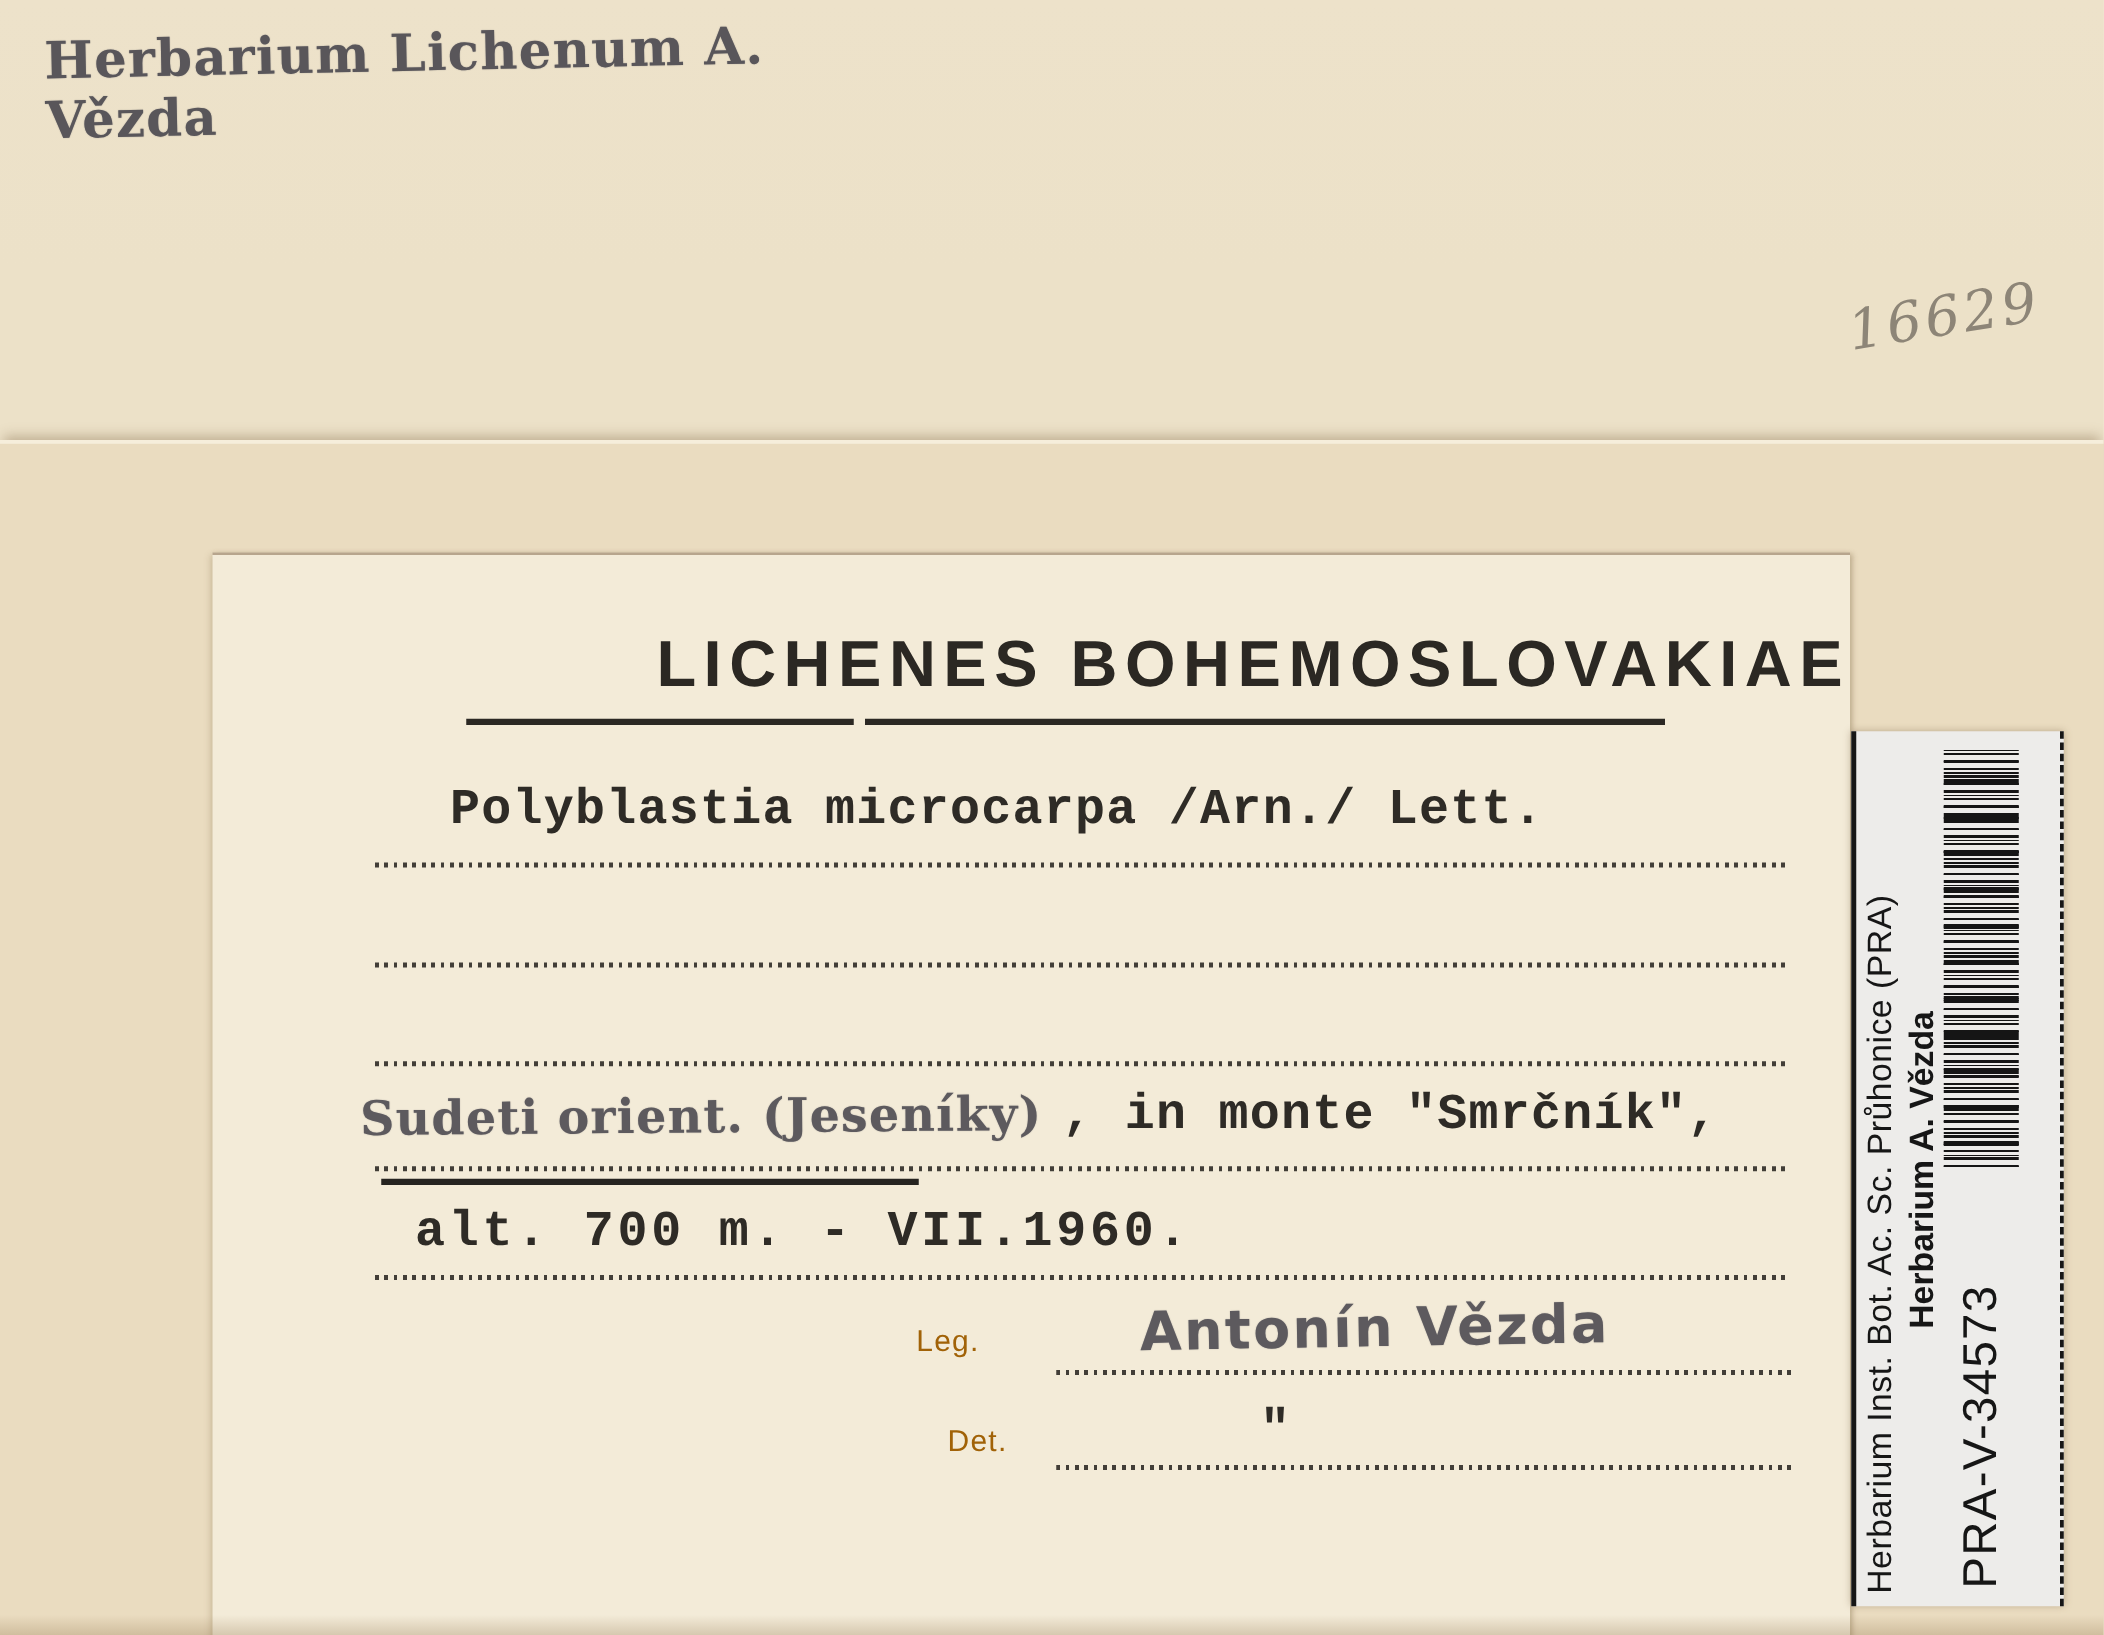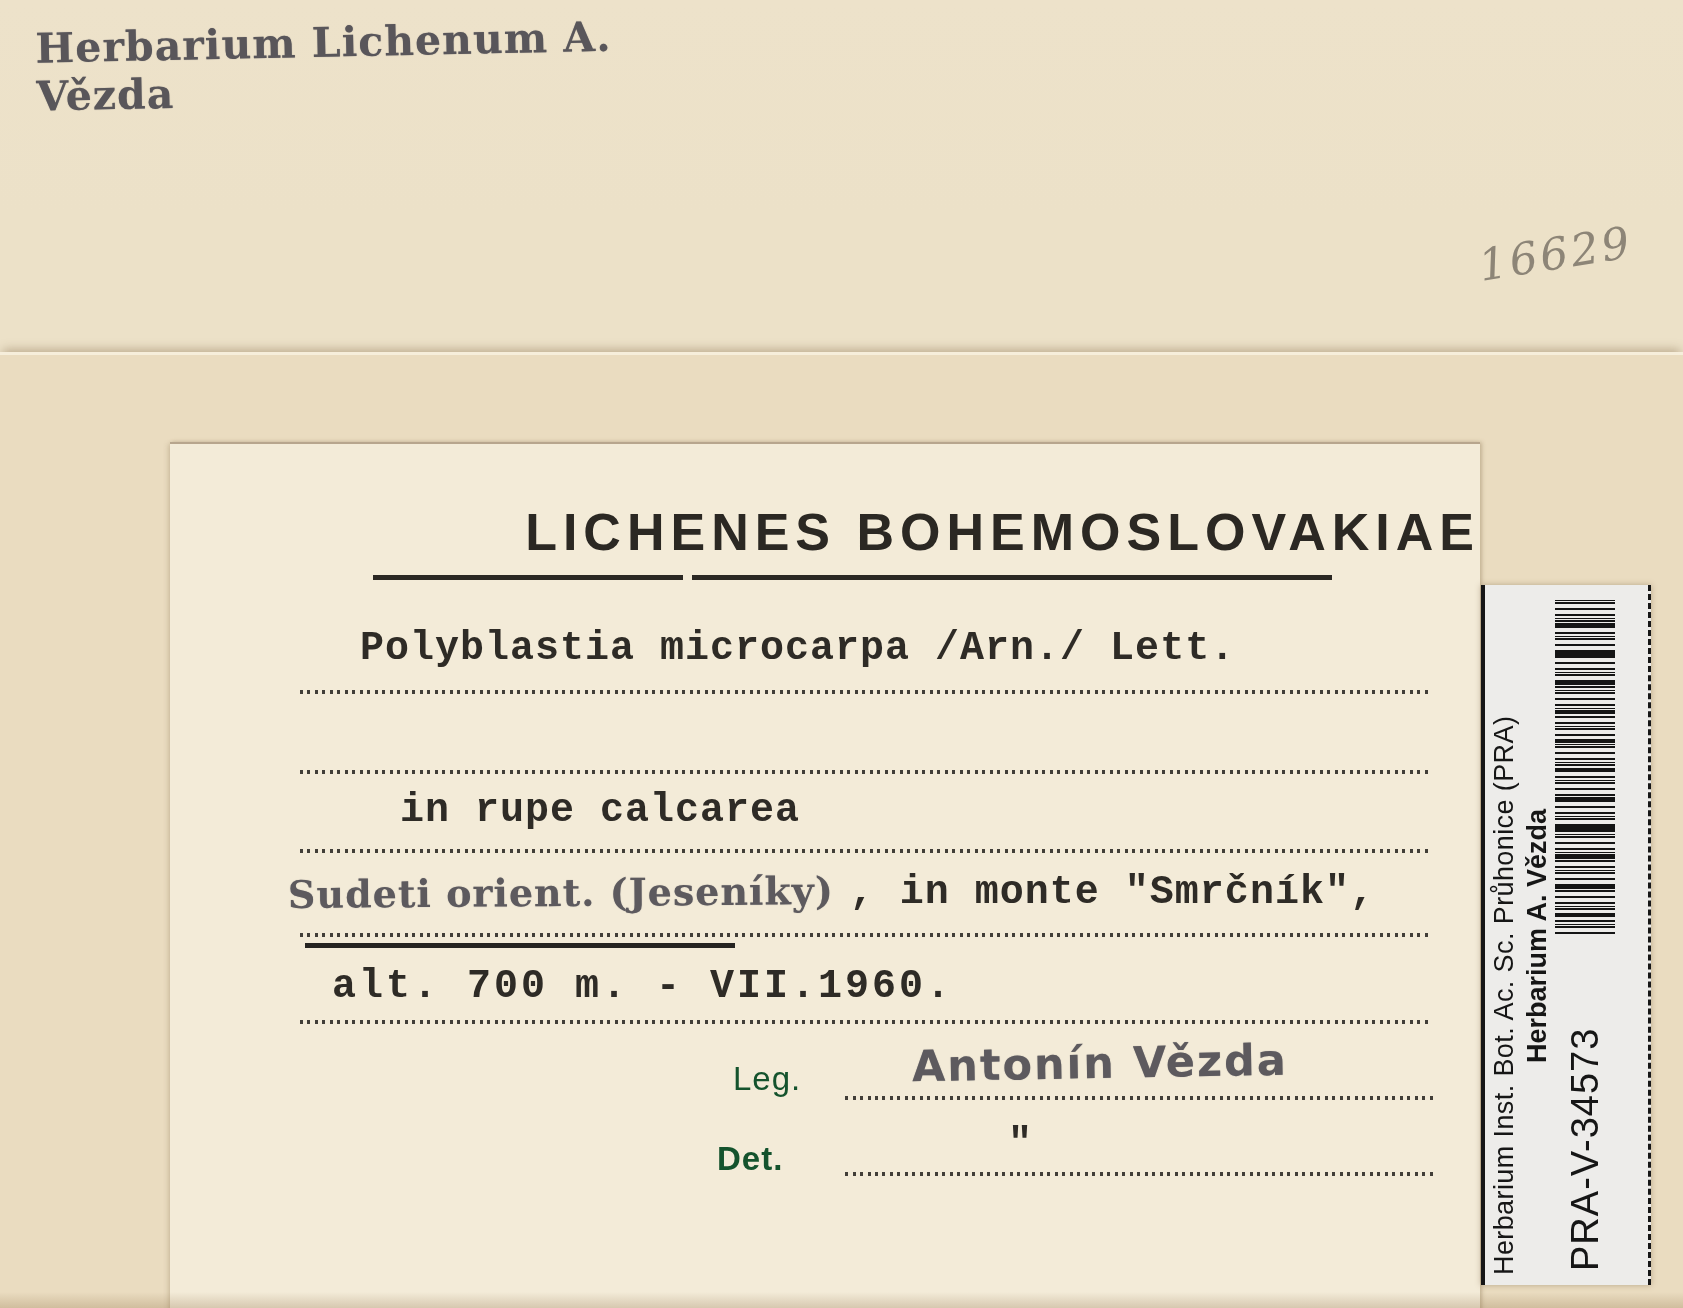--- a/index.html
+++ b/index.html
@@ -109,7 +109,6 @@
     <div class="dotted dA"></div>
     <div class="dotted dB"></div>
 
-    <div class="typed substrate">in rupe calcarea</div>
     <div class="dotted dC"></div>
 
     <div class="locality-row">

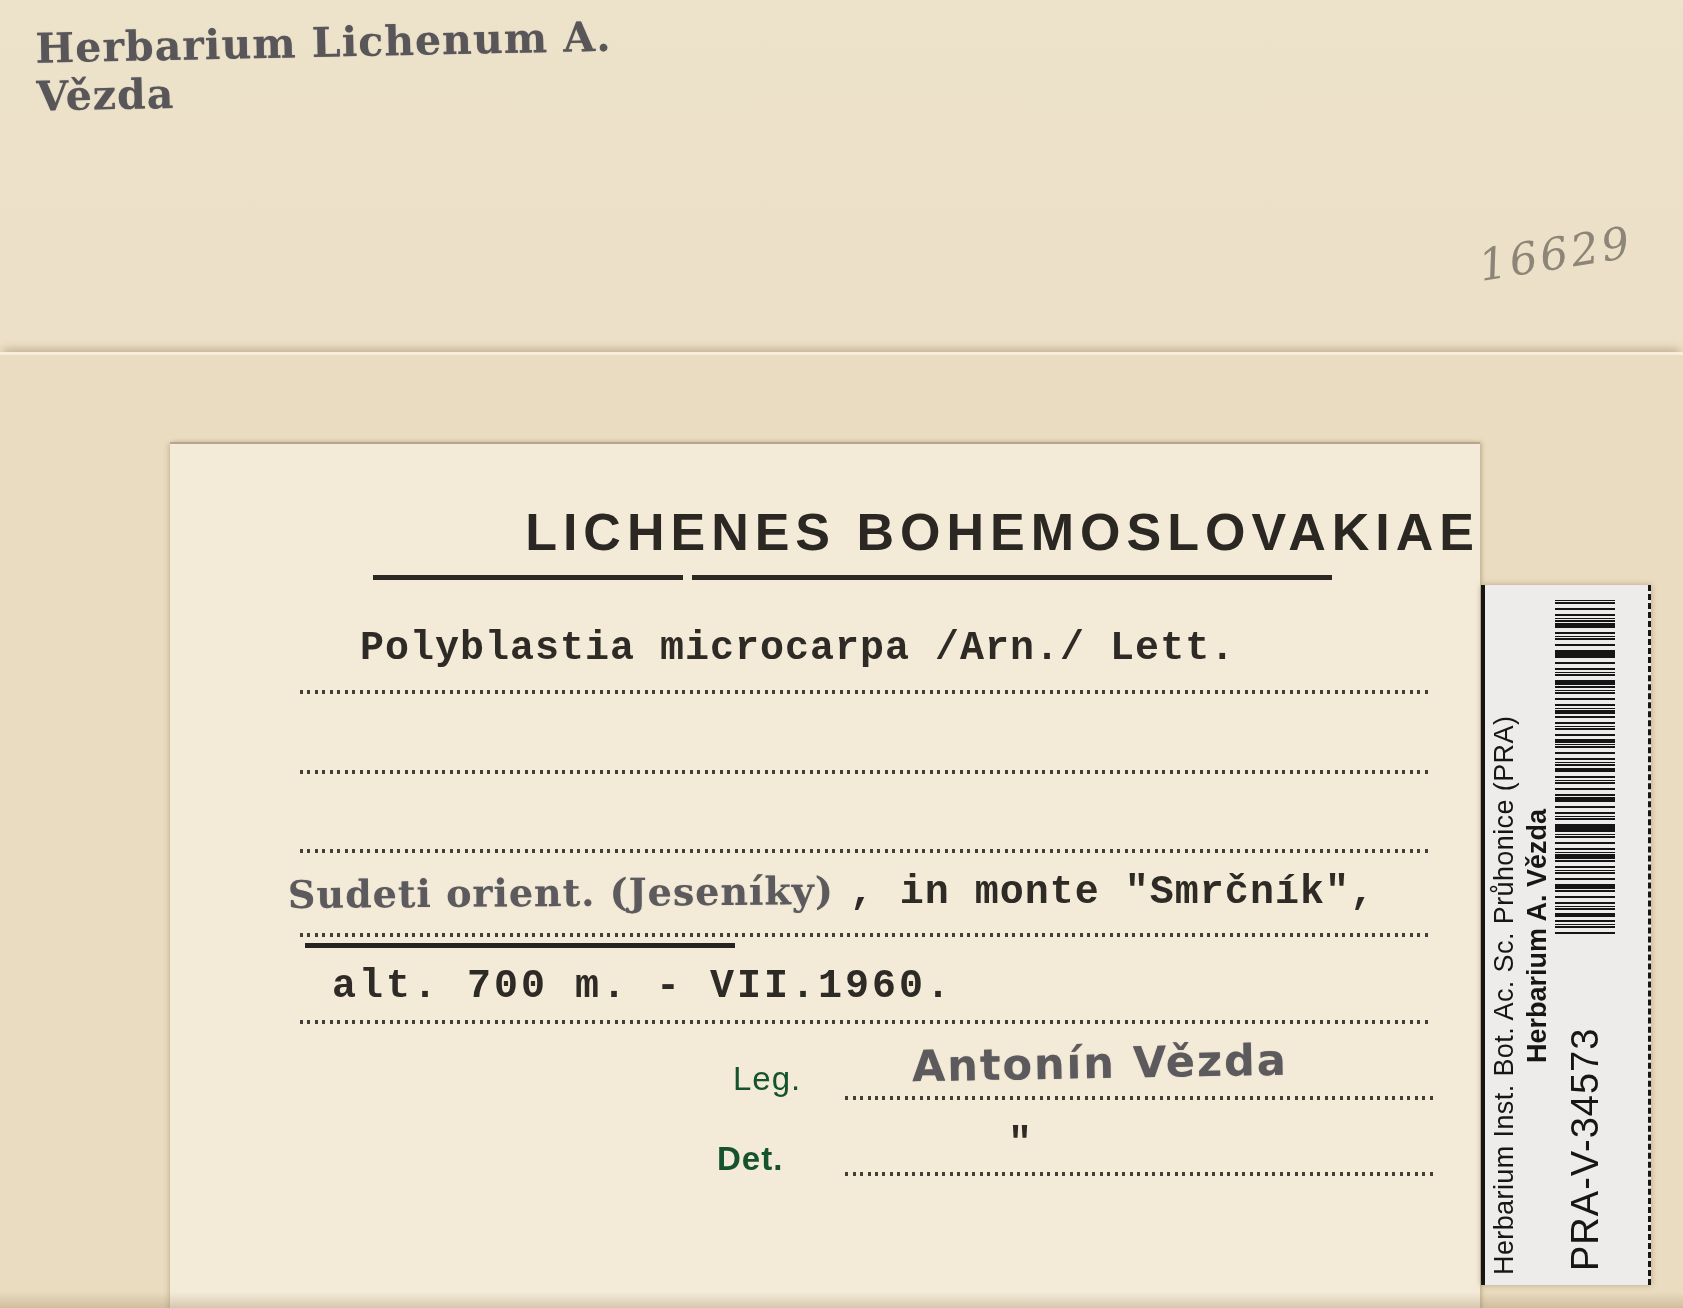--- a/index.html
+++ b/index.html
@@ -59,7 +59,7 @@
 
   .solid-underline{position:absolute;left:135px;top:499px;width:430px;height:5px;background:#262420;}
 
-  .fieldword{position:absolute;font-size:33px;color:#14532d;letter-spacing:1px;}
+  .fieldword{position:absolute;font-size:24px;color:#a16207;letter-spacing:1px;}
   .leg-label{left:563px;top:616px;}
   .det-label{left:547px;top:696px;font-weight:bold;}
   .leg-value{position:absolute;left:742px;top:594px;font-family:"DejaVu Sans",sans-serif;

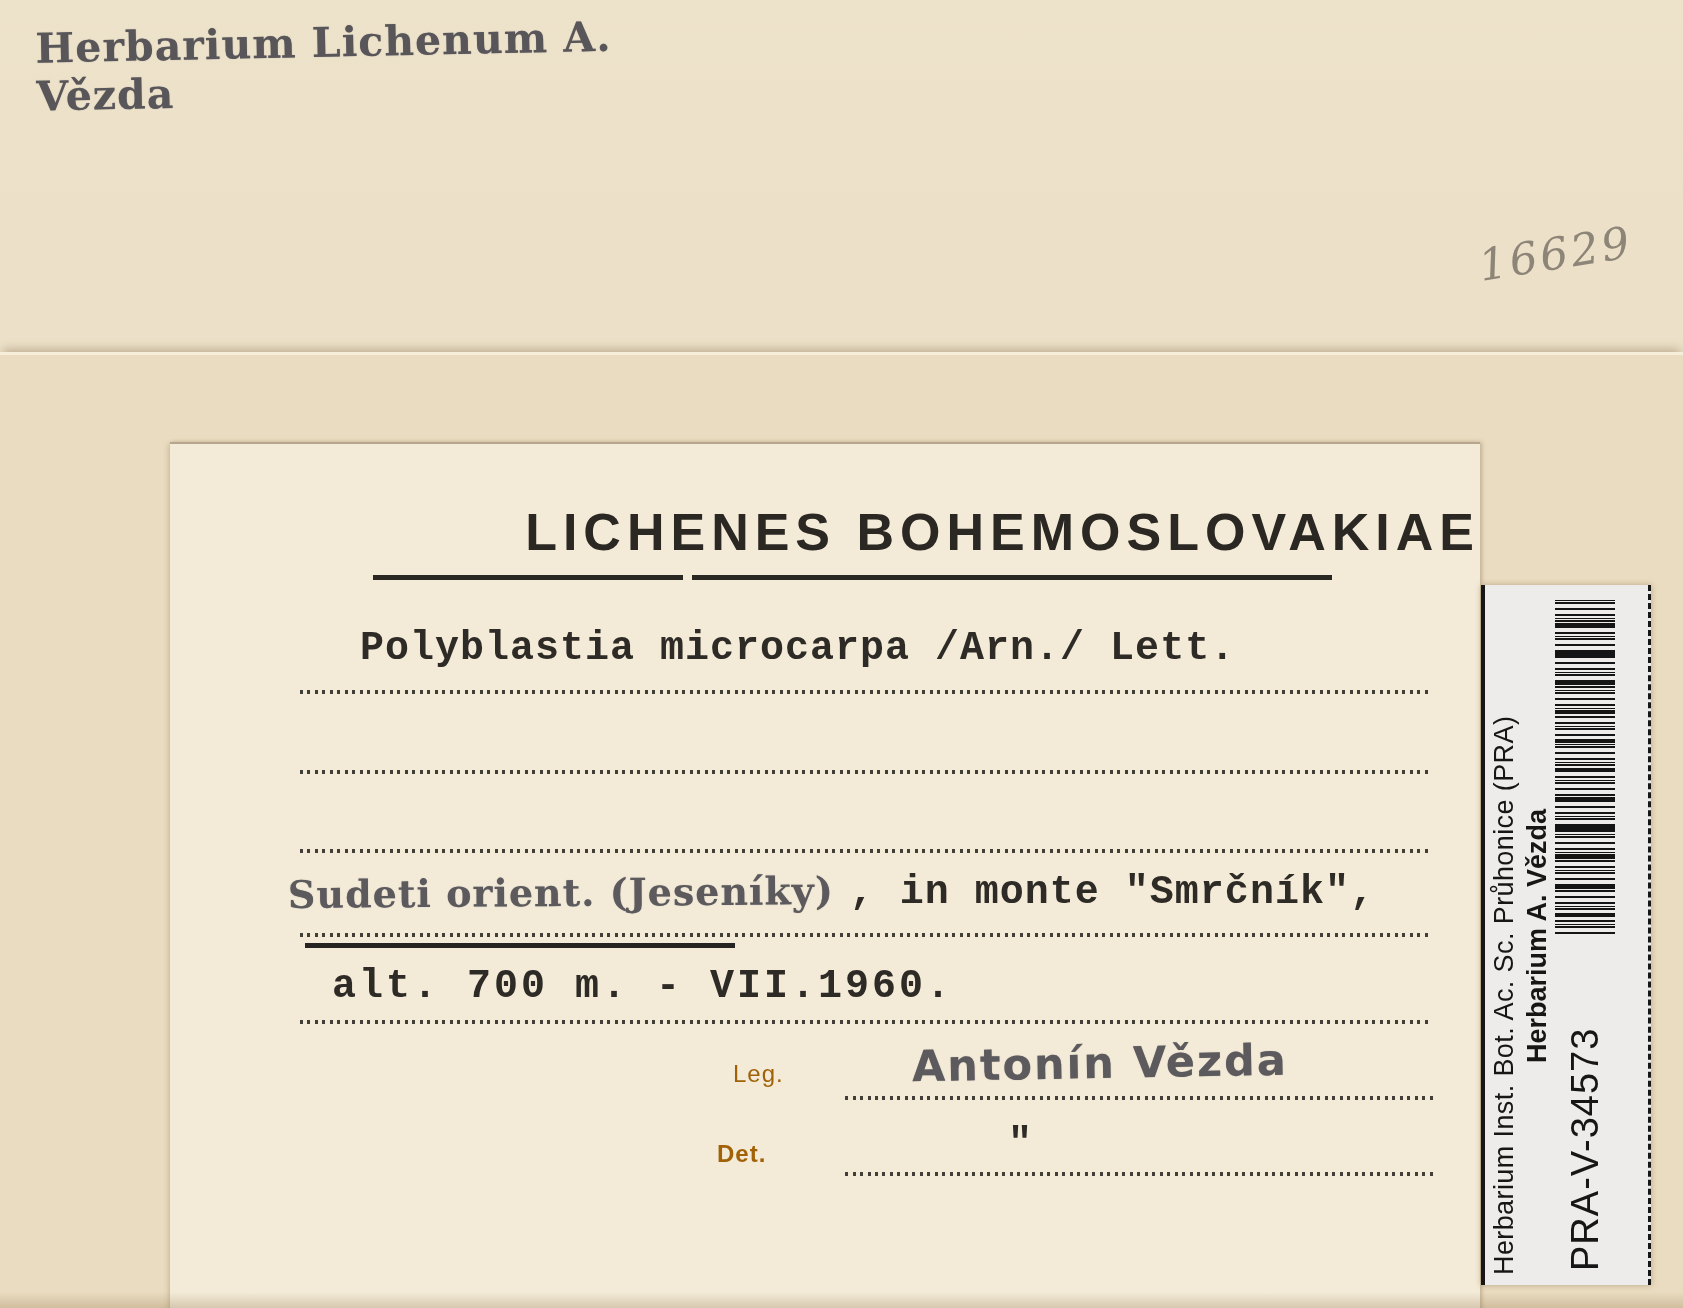--- a/index.html
+++ b/index.html
@@ -61,7 +61,7 @@
 
   .fieldword{position:absolute;font-size:24px;color:#a16207;letter-spacing:1px;}
   .leg-label{left:563px;top:616px;}
-  .det-label{left:547px;top:696px;font-weight:bold;}
+  .det-label{left:588px;top:696px;}
   .leg-value{position:absolute;left:742px;top:594px;font-family:"DejaVu Sans",sans-serif;
     font-weight:700;font-size:43px;letter-spacing:2px;transform:rotate(-1deg);}
   .det-ditto{position:absolute;left:838px;top:678px;}

